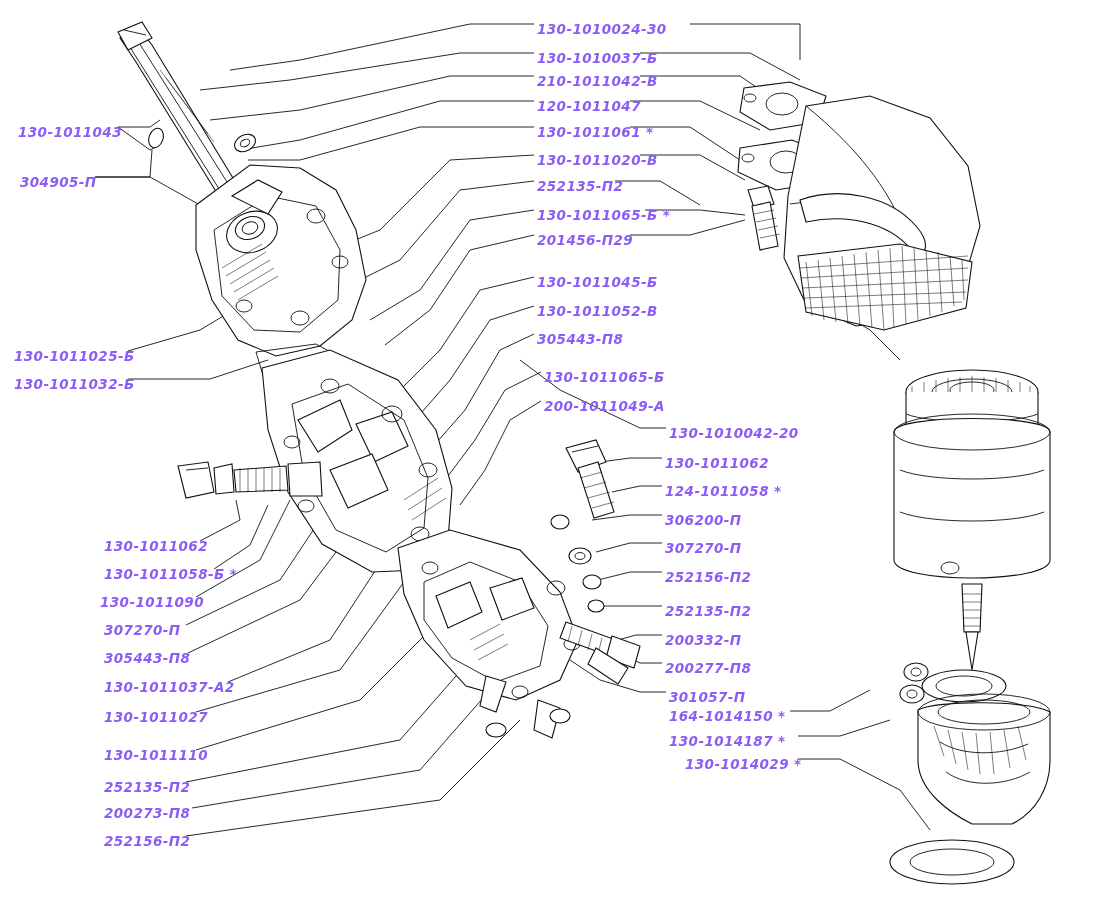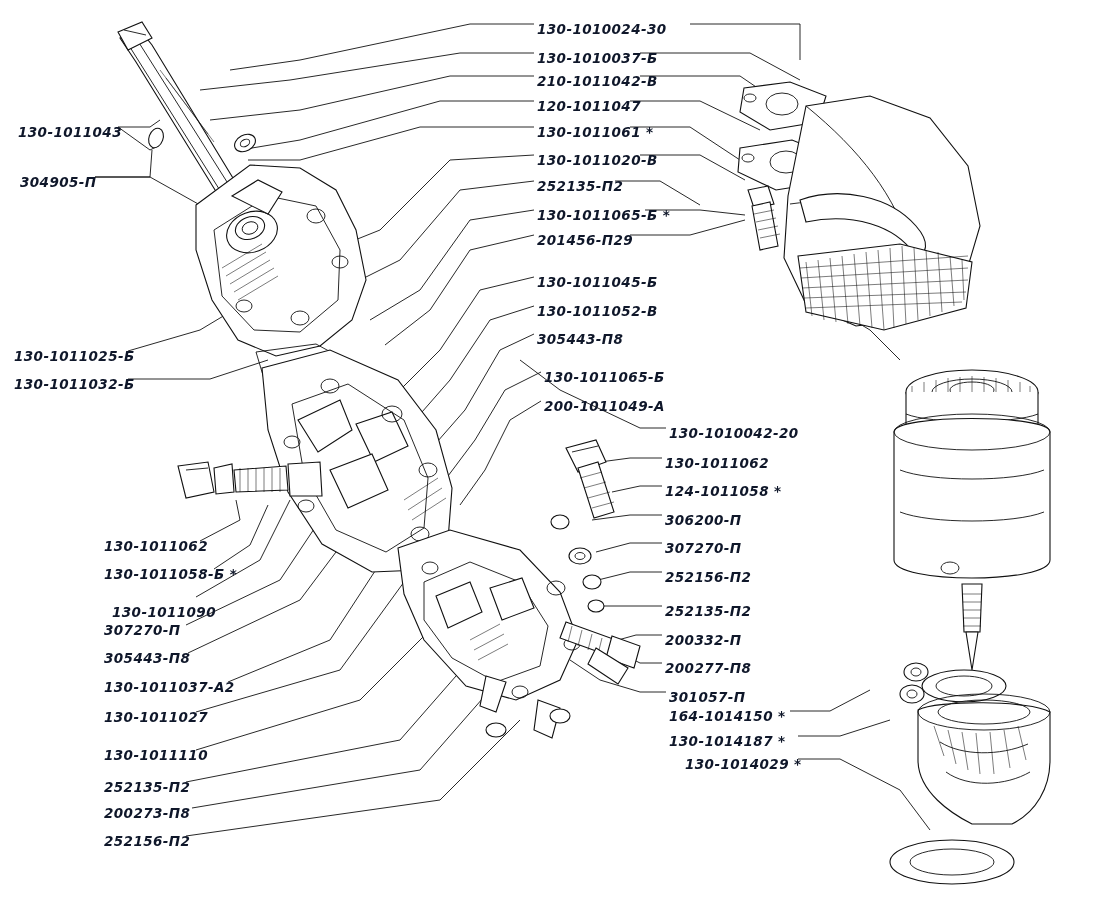--- a/index.html
+++ b/index.html
@@ -38,7 +38,7 @@
     font-style: italic;
     font-weight: bold;
     font-size: 13.5px;
-    color: #0f172a;
+    color: #8b5cf6;
     white-space: nowrap;
     letter-spacing: 0.4px;
   }

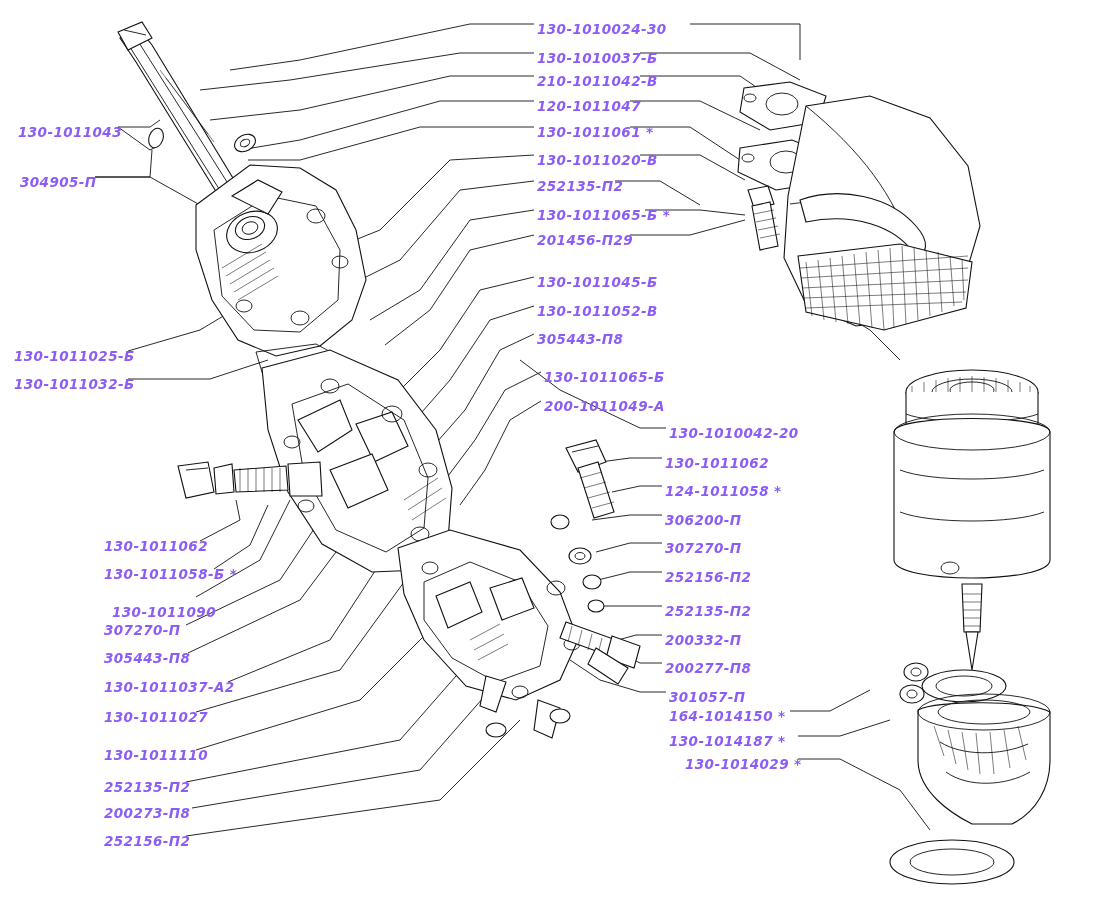--- a/index.html
+++ b/index.html
@@ -397,7 +397,7 @@
 
   <div class="label" style="left:104px; top:538px;">130-1011062</div>
   <div class="label" style="left:104px; top:566px;">130-1011058-Б  *</div>
-  <div class="label" style="left:112px; top:594px;margin-top:10px;">130-1011090</div>
+  <div class="label" style="left:100px; top:594px;">130-1011090</div>
   <div class="label" style="left:104px; top:622px;">307270-П</div>
   <div class="label" style="left:104px; top:650px;">305443-П8</div>
   <div class="label" style="left:104px; top:679px;">130-1011037-А2</div>

